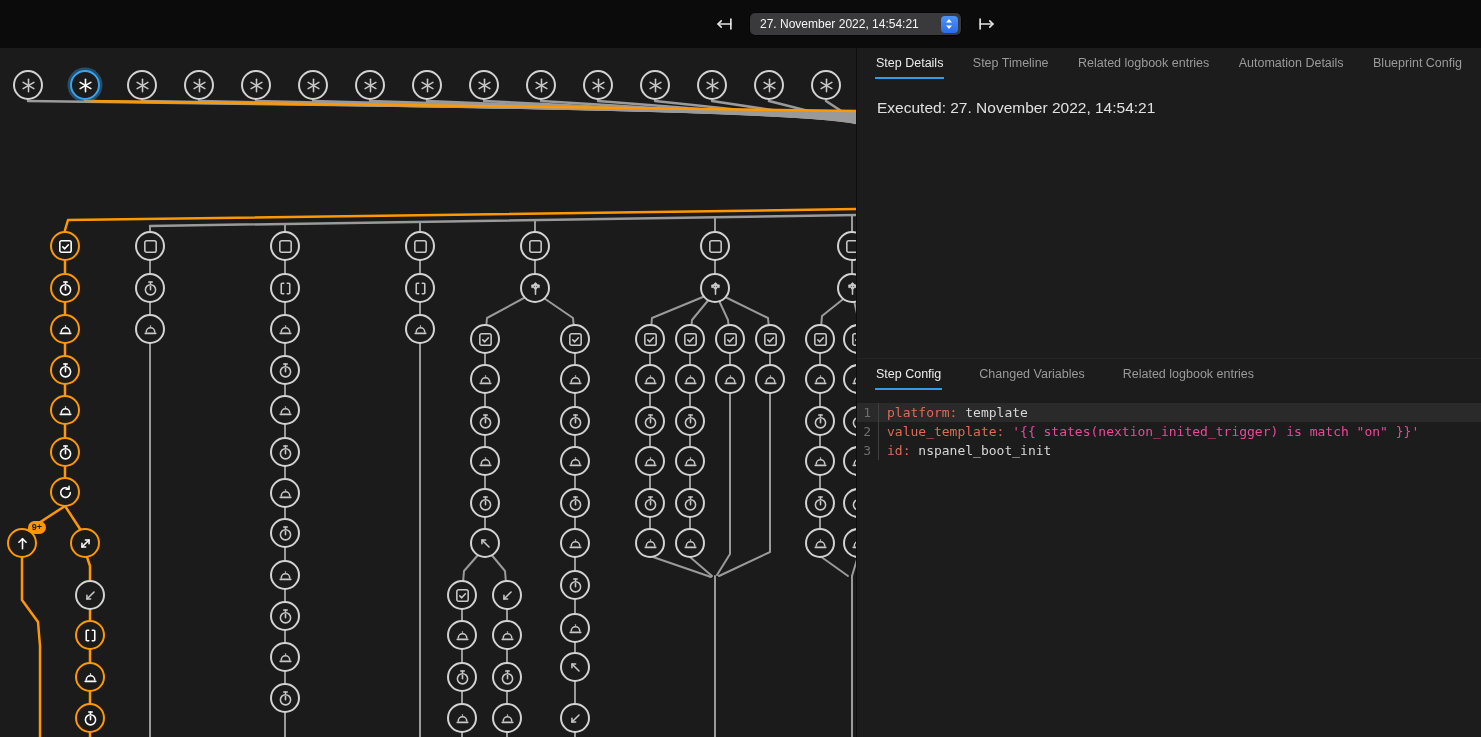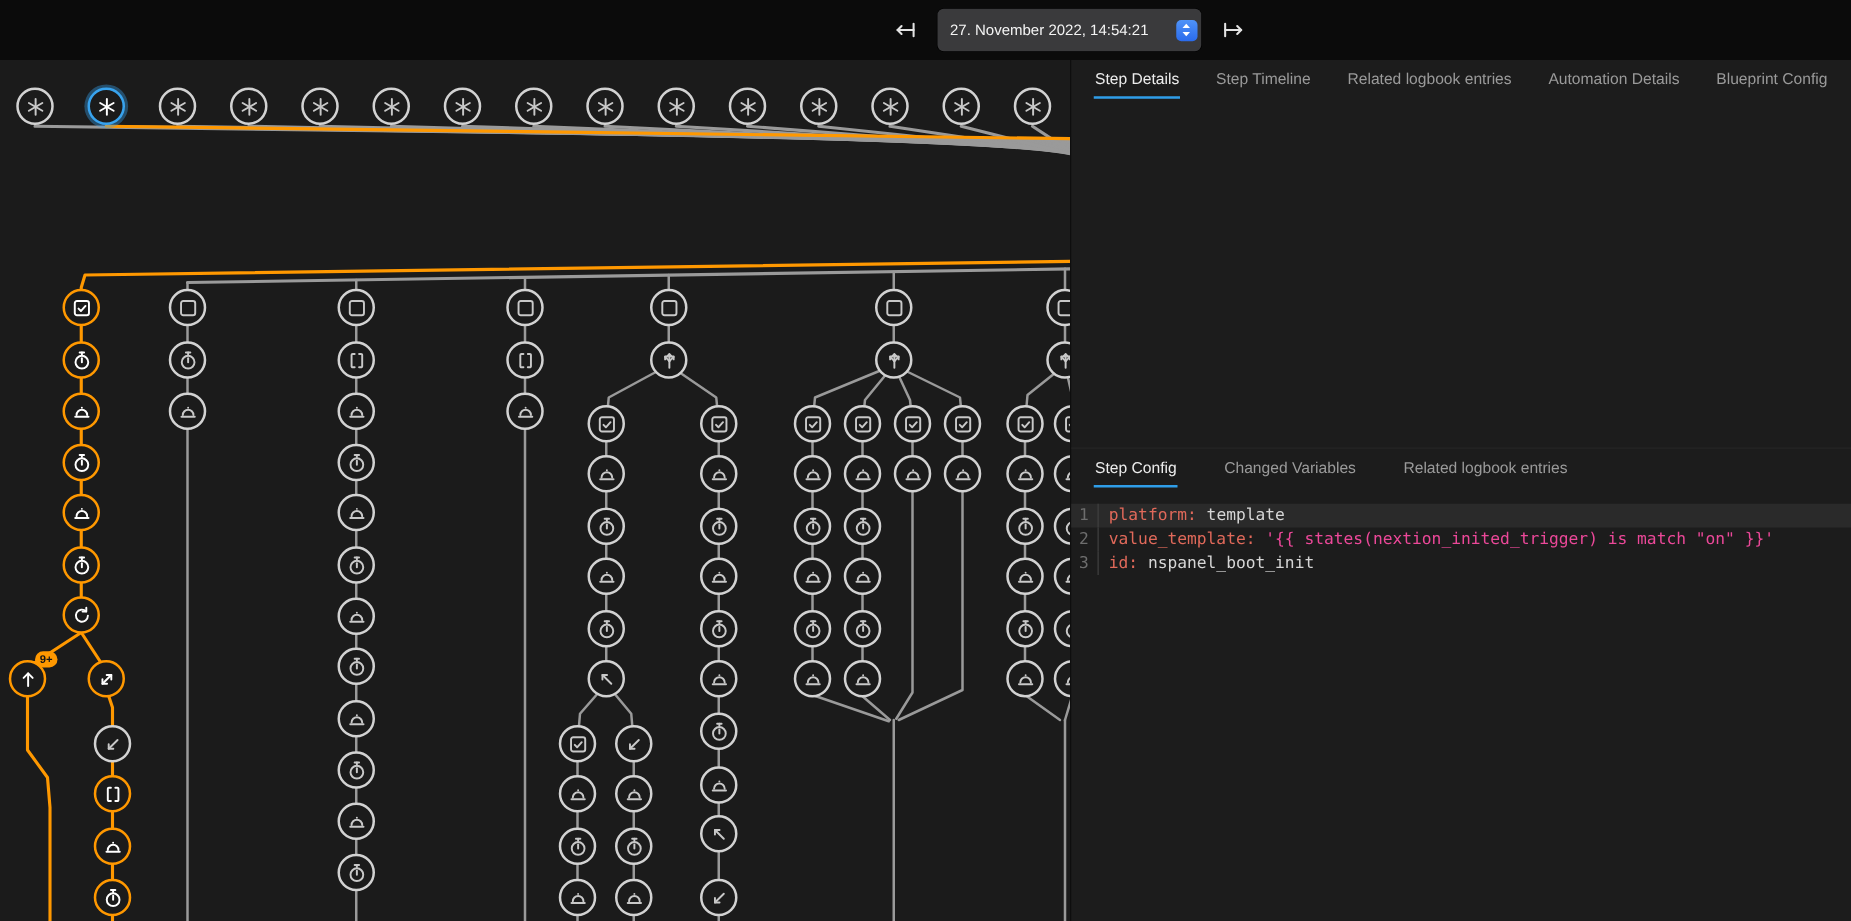--- a/index.html
+++ b/index.html
@@ -10,7 +10,7 @@
   .topbar{position:absolute;left:0;top:0;width:1481px;height:48px;background:#0b0b0b;}
   .topbar-center{position:absolute;left:712px;top:0;height:48px;display:flex;align-items:center;gap:14px;}
   .nav-btn{width:24px;height:24px;display:flex;align-items:center;justify-content:center;color:#e3e3e3;cursor:pointer;}
-  .run-select{display:flex;align-items:center;background:#3a3a3c;border-radius:5px;height:34px;
+  .run-select{display:flex;align-items:center;background:#3a3a3c;border-radius:5px;height:22px;
     padding:0 3px 0 10px;gap:22px;cursor:pointer;box-shadow:0 0 0 0.5px #000;}
   .run-select-text{font-size:12px;color:#f4f4f4;white-space:nowrap;}
   .stepper{width:17px;height:17px;border-radius:4px;background:linear-gradient(#4f93f8,#2a6bec);

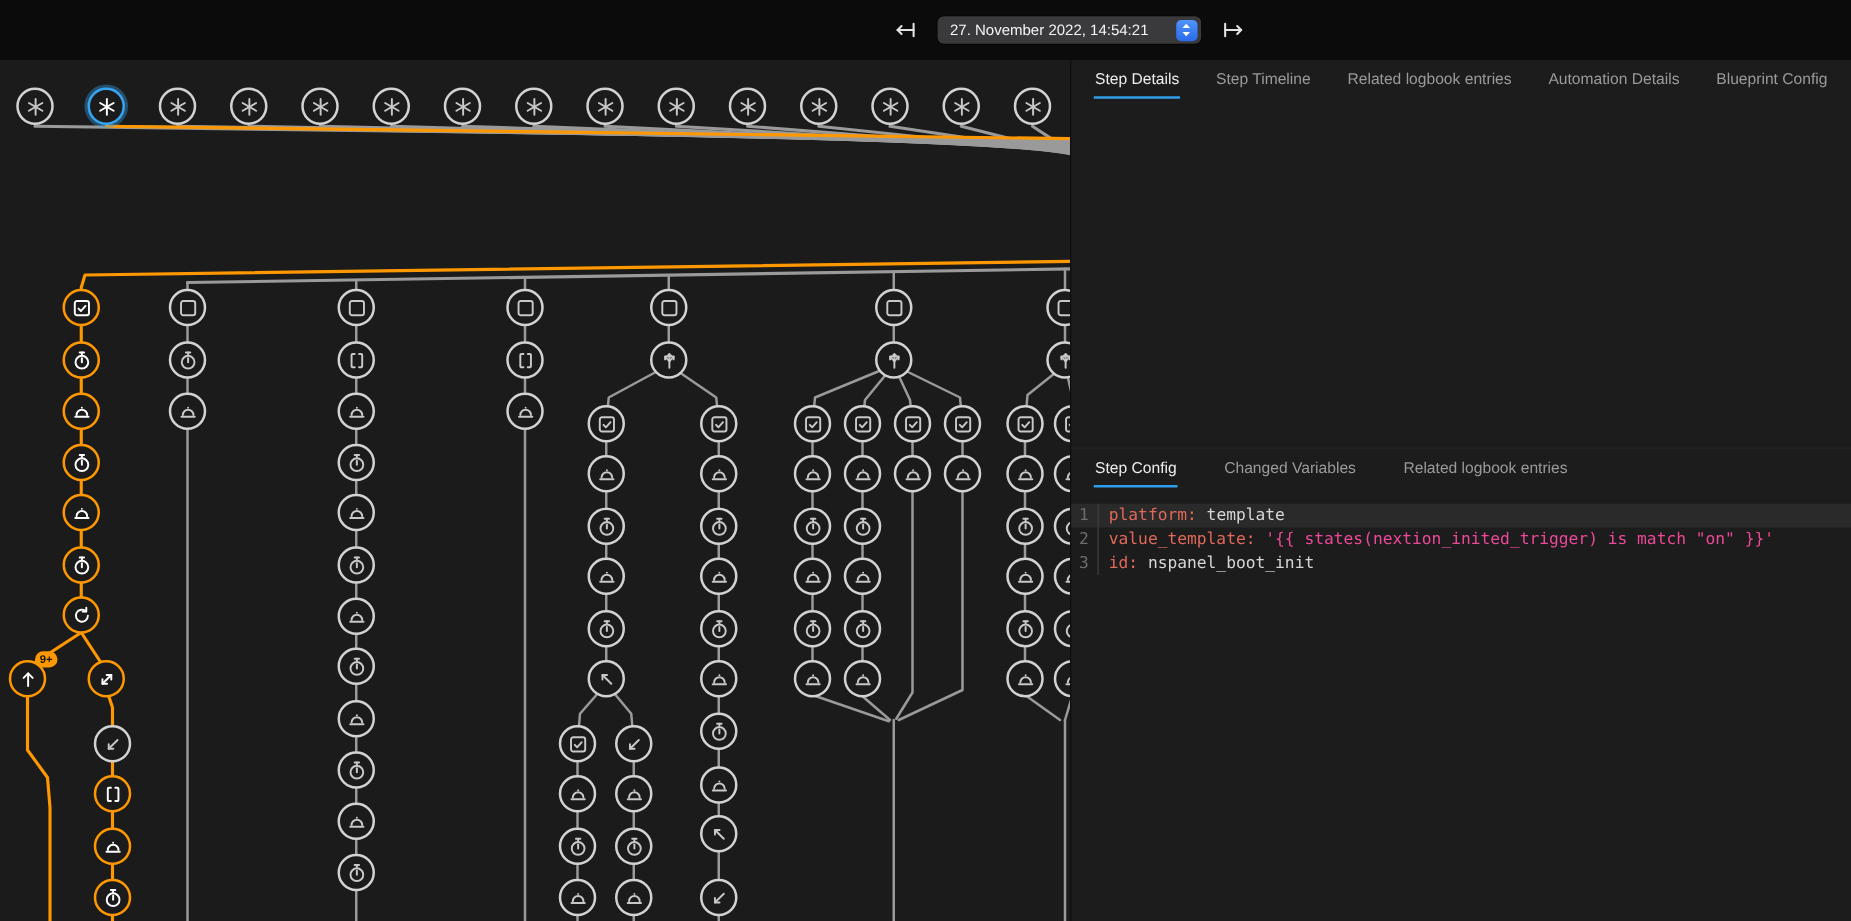--- a/index.html
+++ b/index.html
@@ -880,6 +880,7 @@
       <div class="tab">Automation Details</div>
       <div class="tab">Blueprint Config</div>
     </div>
+  <div class="executed">Executed: 27. November 2022, 14:54:21</div>
 
   <div class="bottom-pane">
     <div class="tabs-row packed" id="tabs-bottom">

